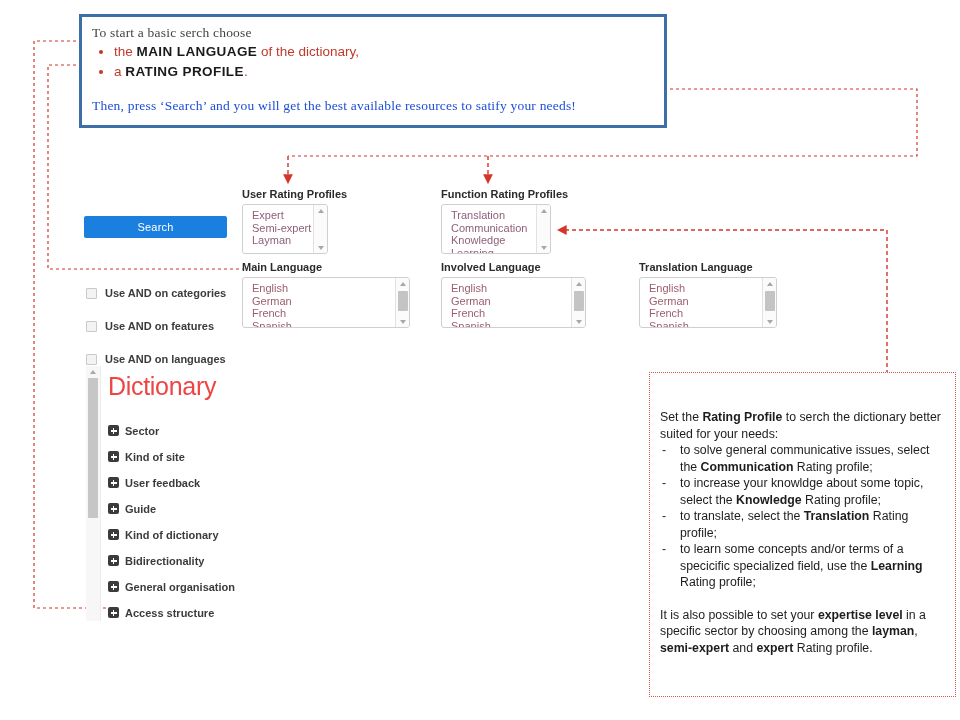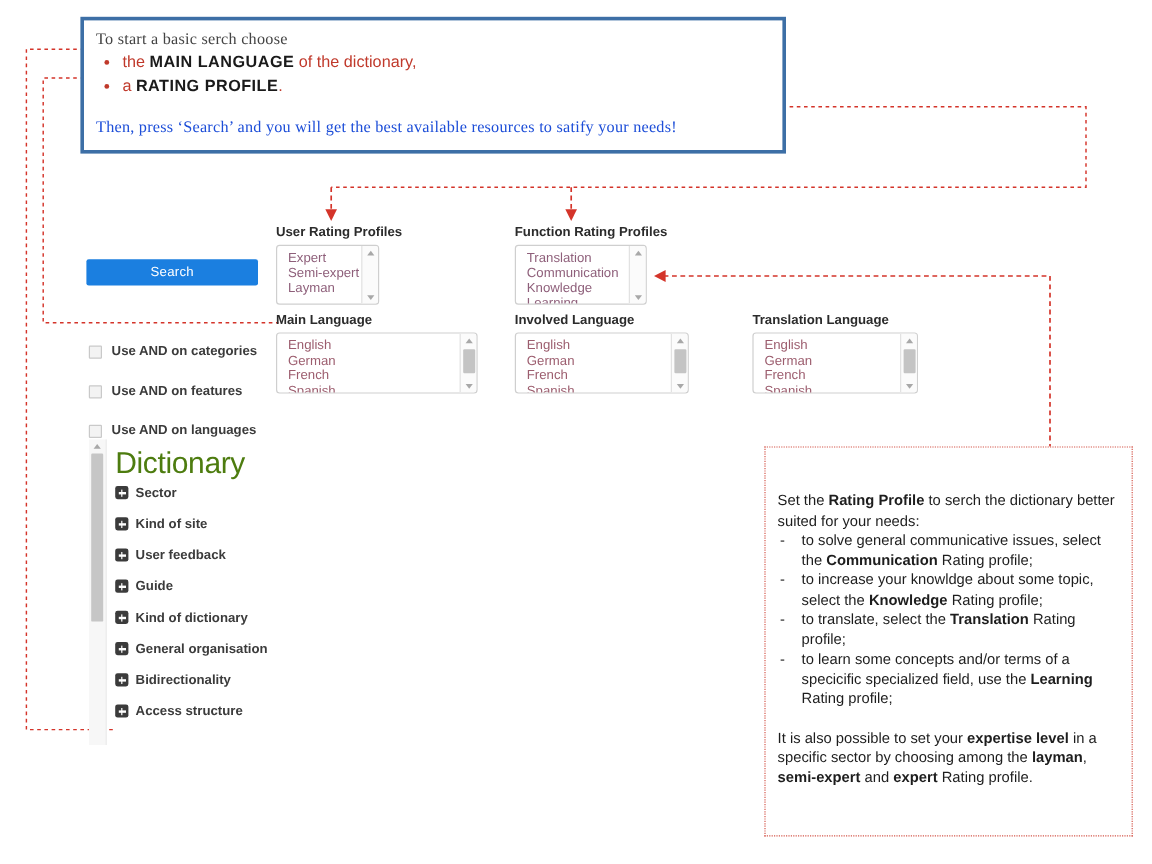--- a/index.html
+++ b/index.html
@@ -10,7 +10,7 @@
     overflow:hidden;
     position:relative;
   }
-  #stage{position:absolute;left:0;top:0;width:788px;height:720px;}
+  #stage{position:absolute;left:12px;top:0;width:788px;height:720px;}
 
   
   #connectors{position:absolute;left:0;top:0;width:960px;height:720px;pointer-events:none;}

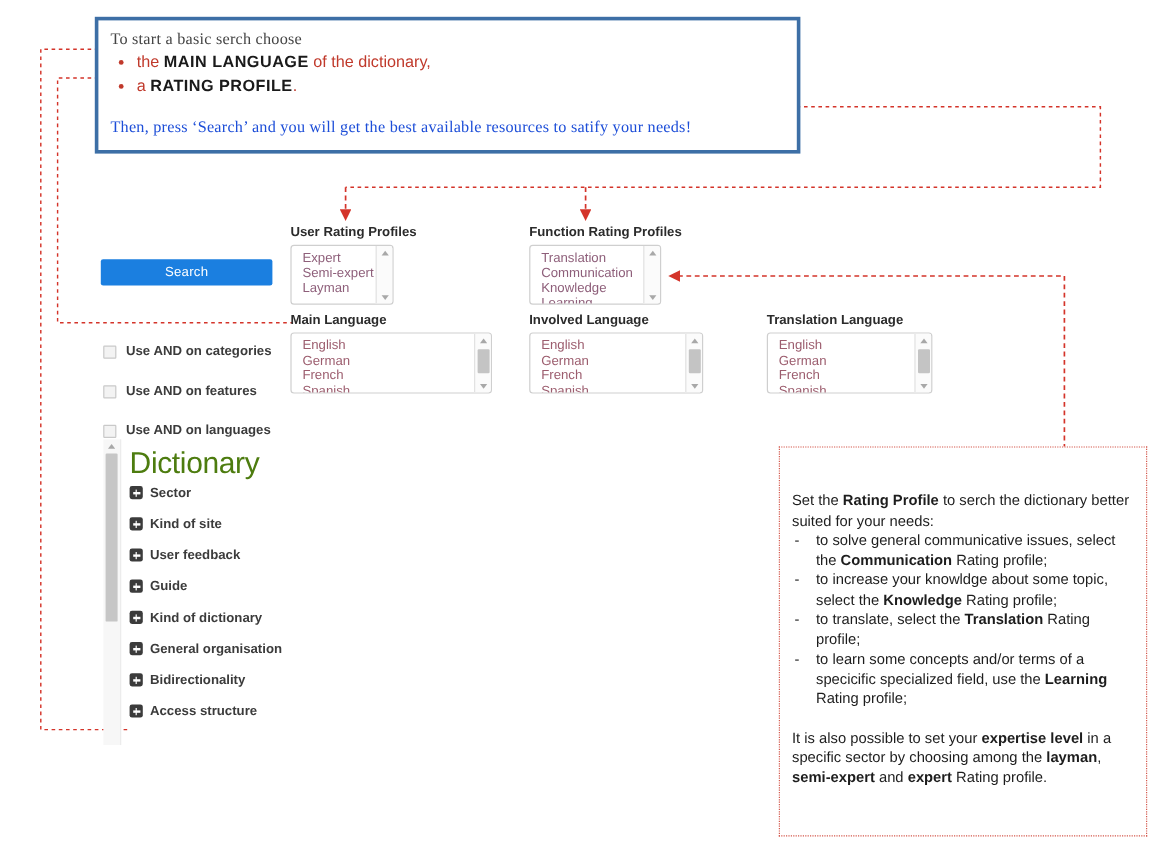--- a/index.html
+++ b/index.html
@@ -99,8 +99,8 @@
   .dict-scroll .sbtn{left:0;width:14px;}
   .dict-body{position:absolute;left:22px;top:0;width:190px;}
   .dict-title{
-    font-size:25px;color:#4d7c0f;font-weight:normal;
-    margin:6px 0 4px 0;letter-spacing:-.3px;
+    font-size:25px;color:#ef4444;font-weight:normal;
+    margin:6px 0 24px 0;letter-spacing:-.3px;
   }
   .tree-item{display:flex;align-items:flex-start;height:15px;margin-bottom:11px;}
   .plus-ico{

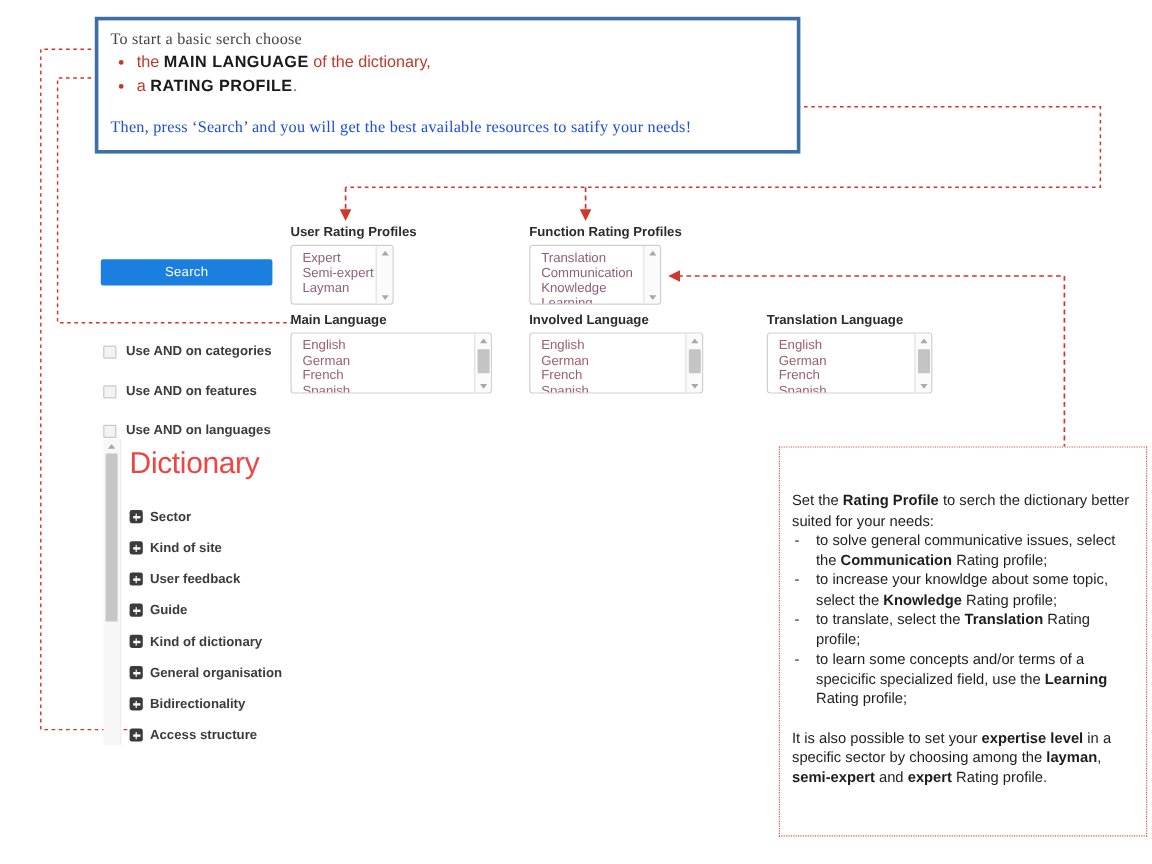--- a/index.html
+++ b/index.html
@@ -319,11 +319,11 @@
       </div>
       <div class="tree-item">
         <span class="plus-ico"></span>
+        <span class="tree-label">Bidirectionality</span>
+      </div>
+      <div class="tree-item">
+        <span class="plus-ico"></span>
         <span class="tree-label">General organisation</span>
-      </div>
-      <div class="tree-item">
-        <span class="plus-ico"></span>
-        <span class="tree-label">Bidirectionality</span>
       </div>
       <div class="tree-item">
         <span class="plus-ico"></span>

